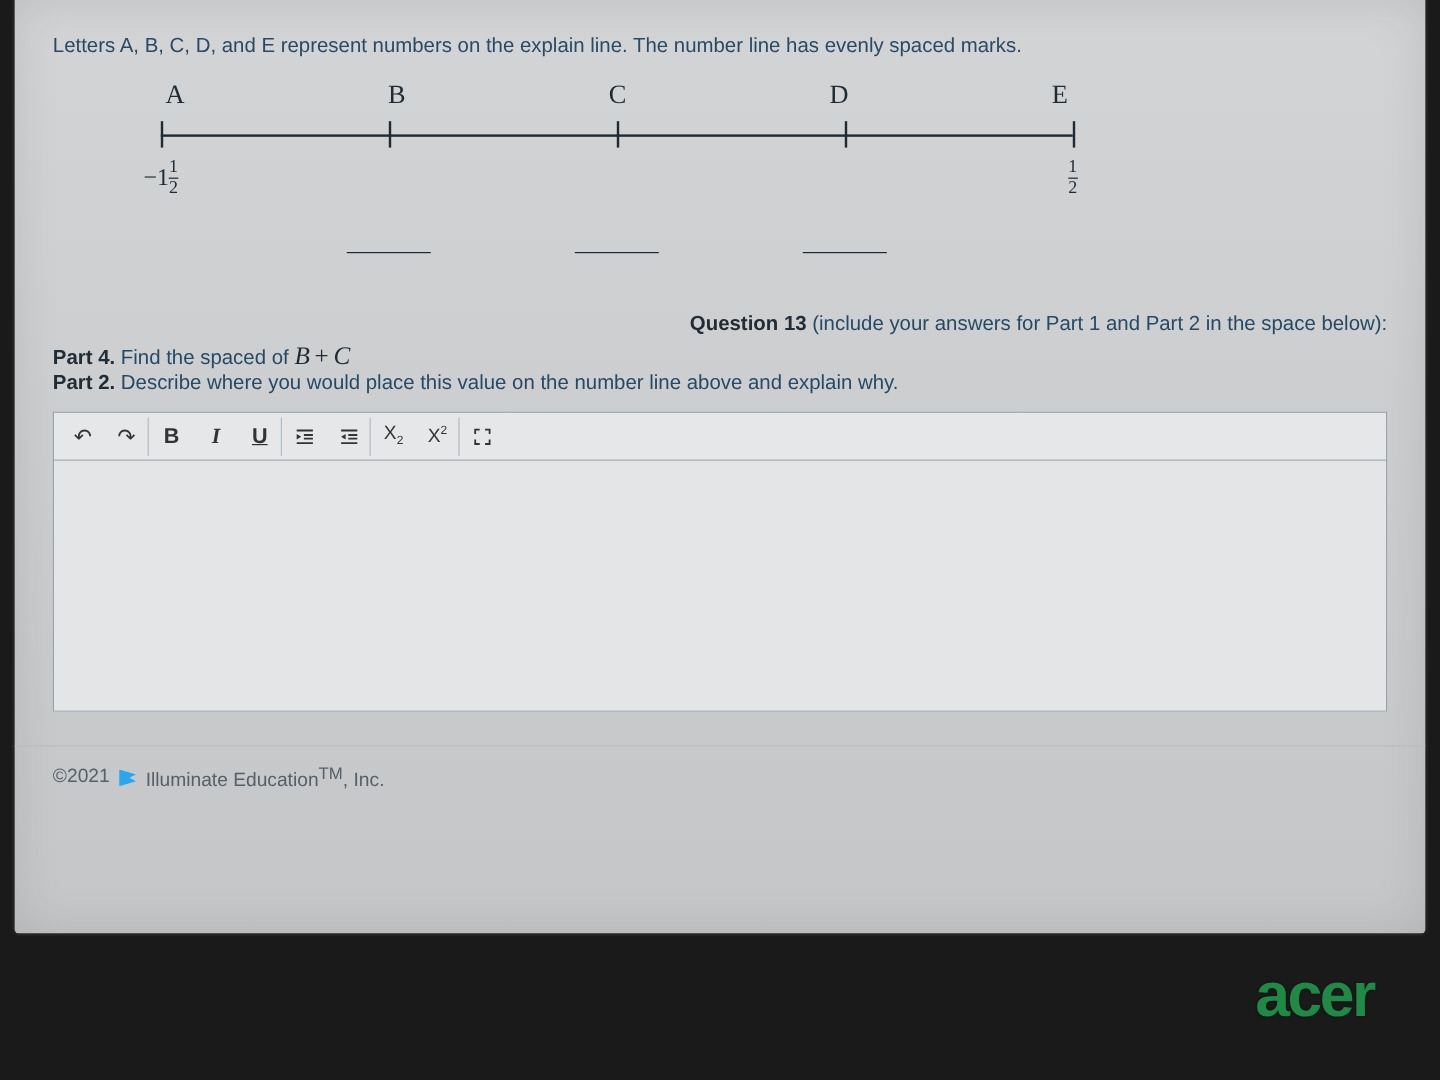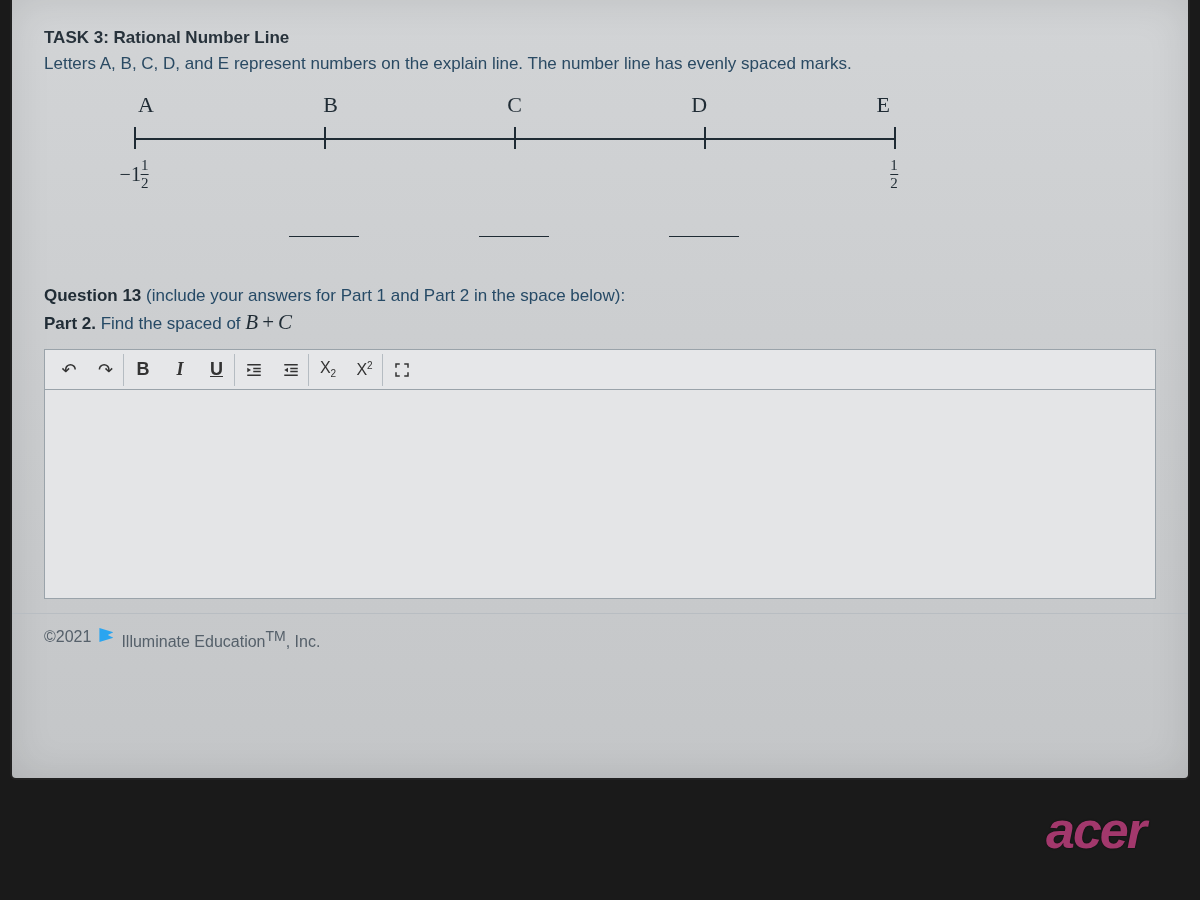--- a/index.html
+++ b/index.html
@@ -205,7 +205,6 @@
 
     <div class="content">
 
-      <div class="task-title">TASK 3: Rational Number Line</div>
       <div class="task-desc">Letters A, B, C, D, and E represent numbers on the explain line. The number line has evenly spaced marks.</div>
 
       <div class="figure">

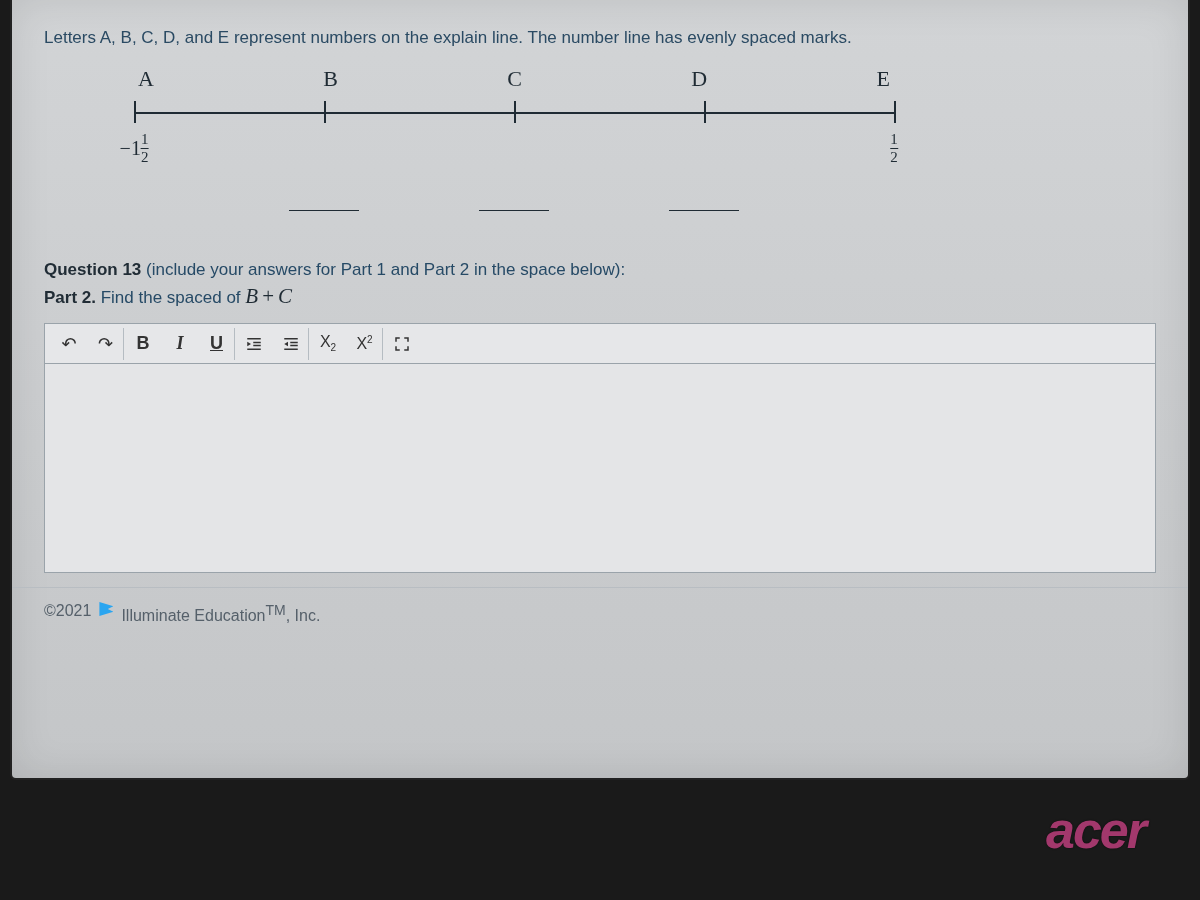--- a/index.html
+++ b/index.html
@@ -120,7 +120,7 @@
   .bl3 { left: 75%; }
 
   .question-block { margin-top: 30px; color: #264a66; font-size: 17px; }
-  .question-block .qline1 { margin-bottom: 4px; }
+  .question-block .qline1 { margin-bottom: 4px; text-align: right; }
   .question-block b { color: #212d36; }
   .math { font-family: "Times New Roman", serif; font-style: italic; font-size: 21px; color: #1f2b34; }
   .math .plus { font-style: normal; margin: 0 4px; }

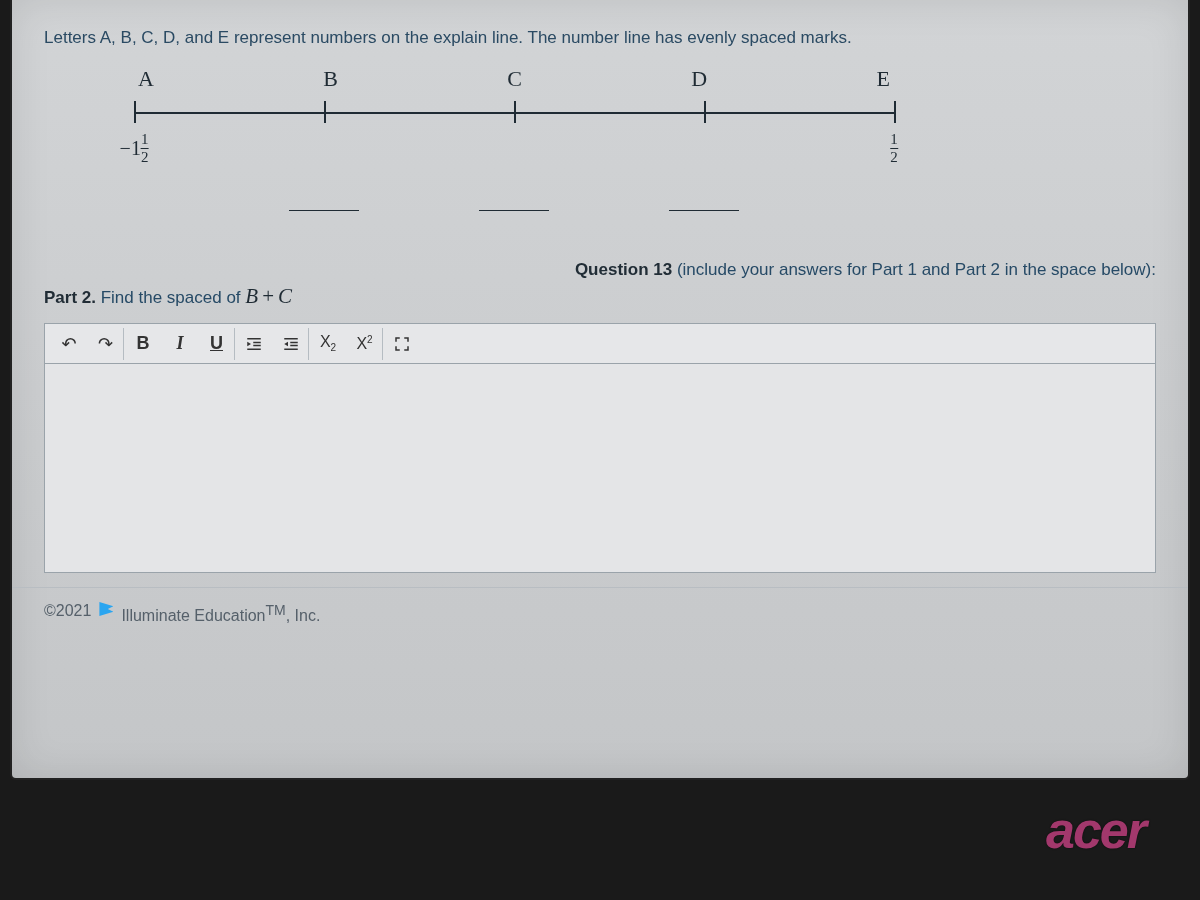--- a/index.html
+++ b/index.html
@@ -251,7 +251,7 @@
           <b>Question 13</b><span> (include your answers for Part 1 and Part 2 in the space below):</span>
         </div>
         <div>
-          <b>Part 2.</b><span> Find the spaced of </span>
+          <b>Part 4.</b><span> Find the spaced of </span>
           <span class="math">
             <span>B</span><span class="plus">+</span><span>C</span>
           </span>

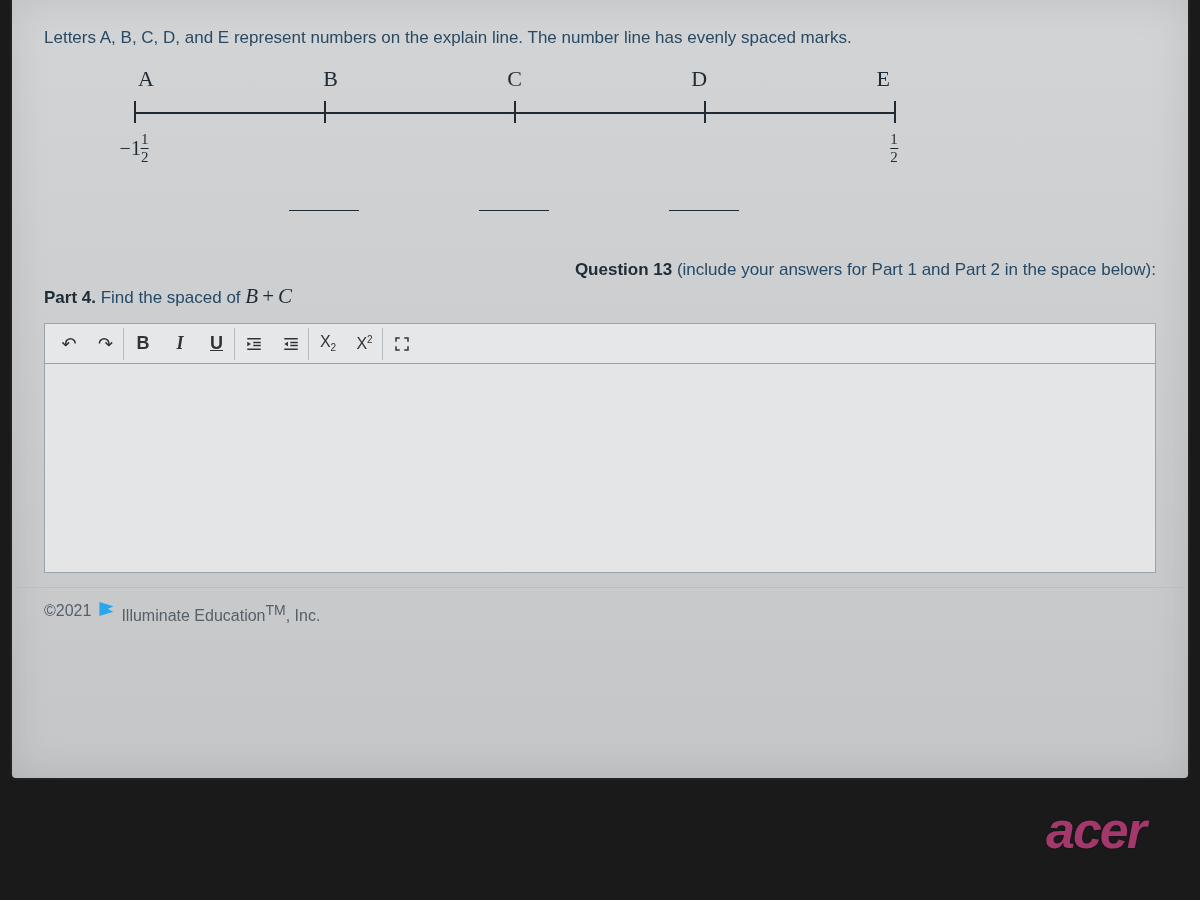--- a/index.html
+++ b/index.html
@@ -256,6 +256,9 @@
             <span>B</span><span class="plus">+</span><span>C</span>
           </span>
         </div>
+        <div>
+          <b>Part 2.</b><span> Describe where you would place this value on the number line above and explain why.</span>
+        </div>
       </div>
 
       <div class="editor">

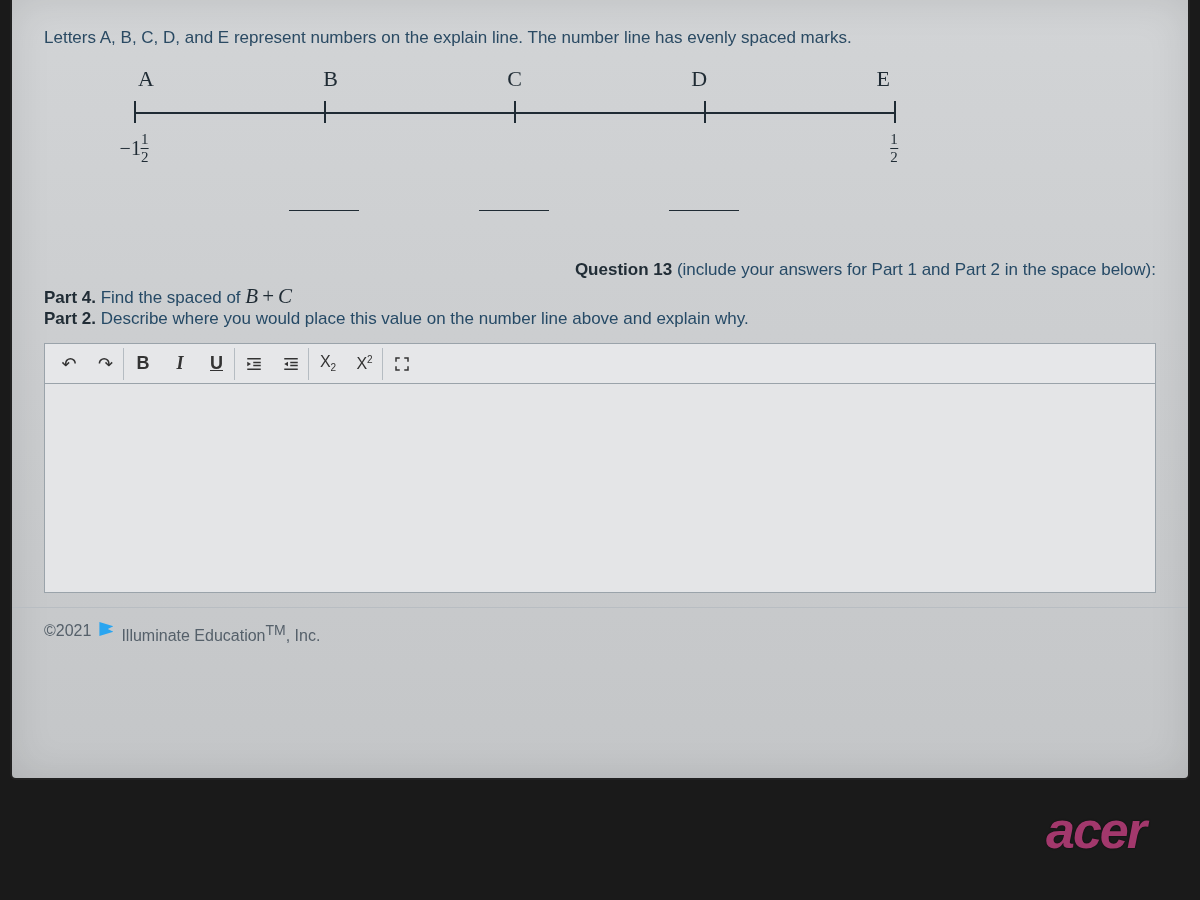--- a/index.html
+++ b/index.html
@@ -170,10 +170,10 @@
     font-size: 16px;
     color: #55606a;
     display: flex;
-    align-items: flex-start;
+    align-items: center;
     gap: 8px;
     border-top: 1px solid #b8bdc2;
-    margin-top: 4px;
+    margin-top: 18px;
   }
   .footer .flag {
     width: 14px; height: 14px;

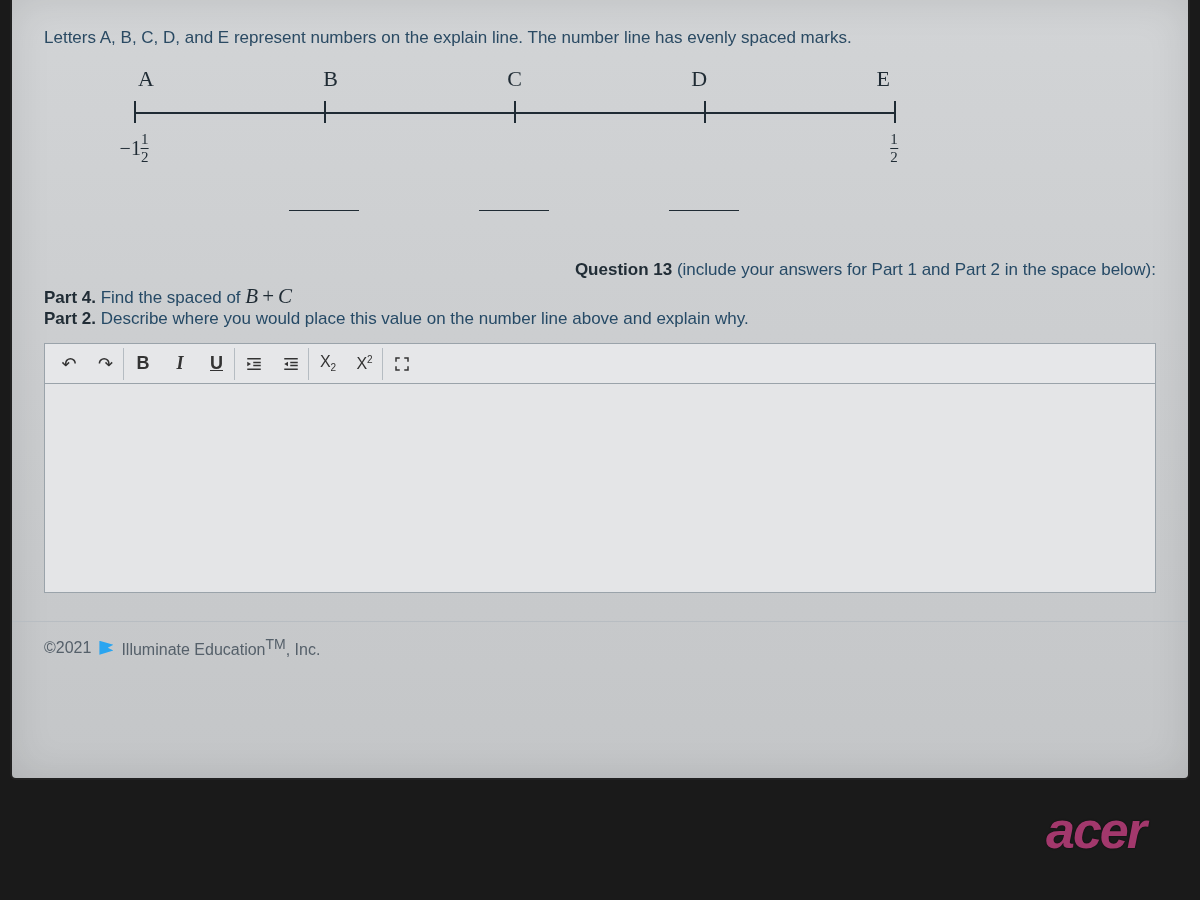--- a/index.html
+++ b/index.html
@@ -191,10 +191,9 @@
     font-weight: 600;
     font-size: 52px;
     letter-spacing: -2px;
-    color: #ec4899;
+    color: #22c55e;
     text-shadow: 0 0 2px #000;
     opacity: 0.65;
-    font-style: italic;
   }
 </style>
 </head>

